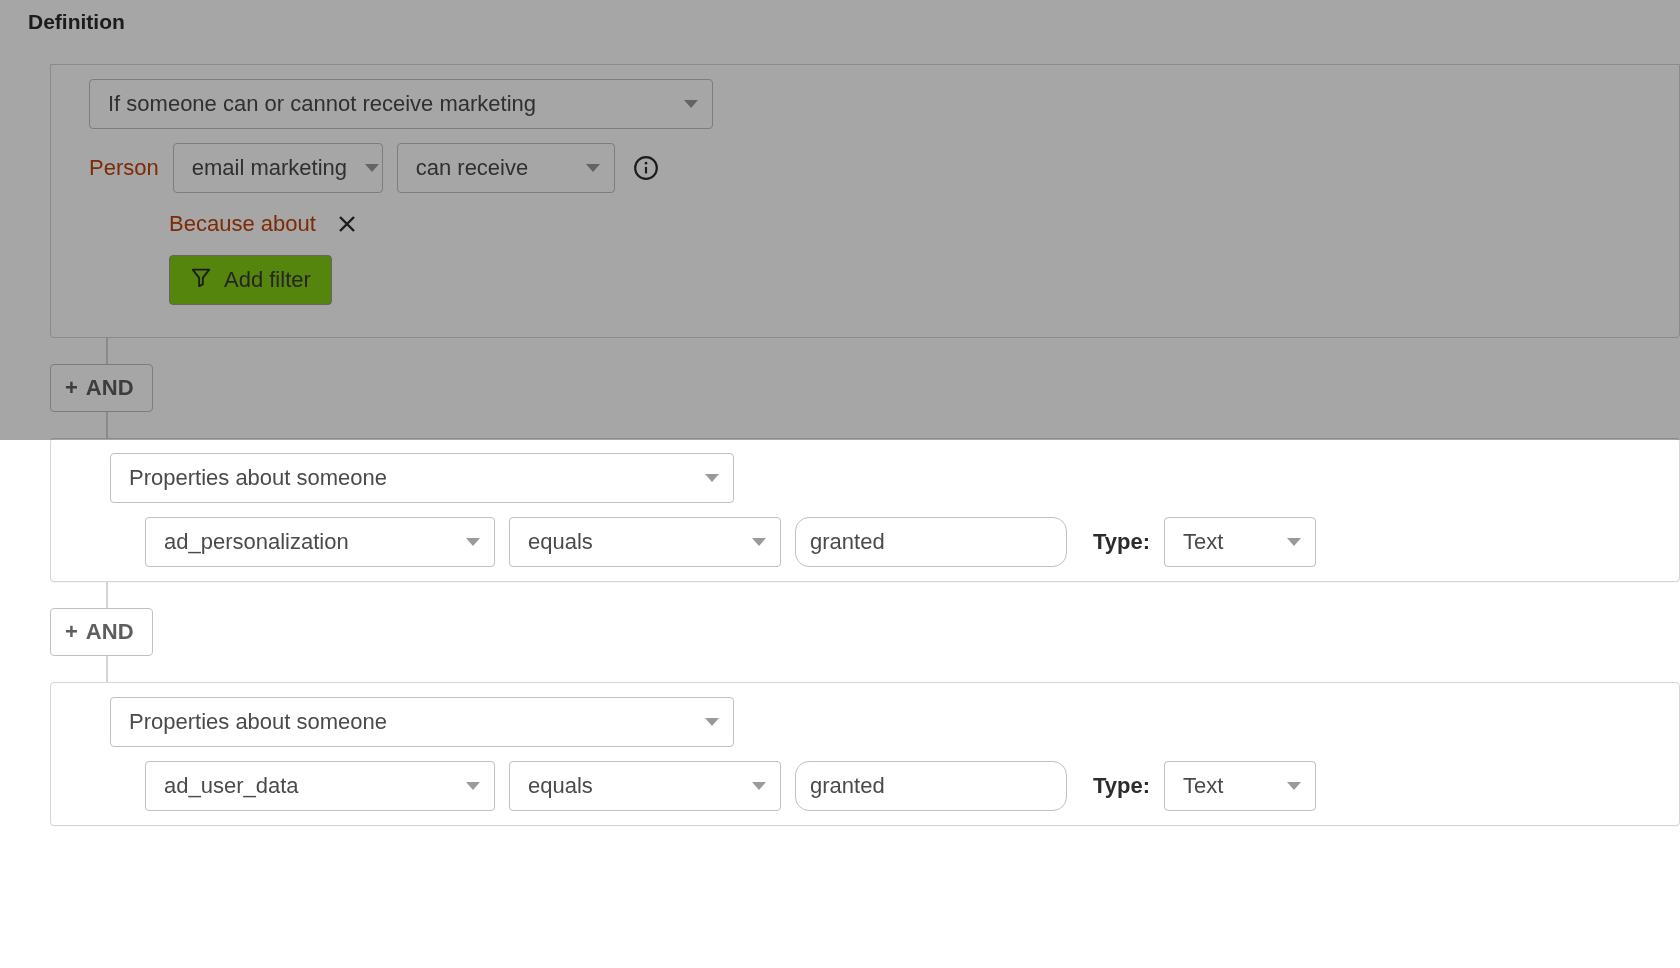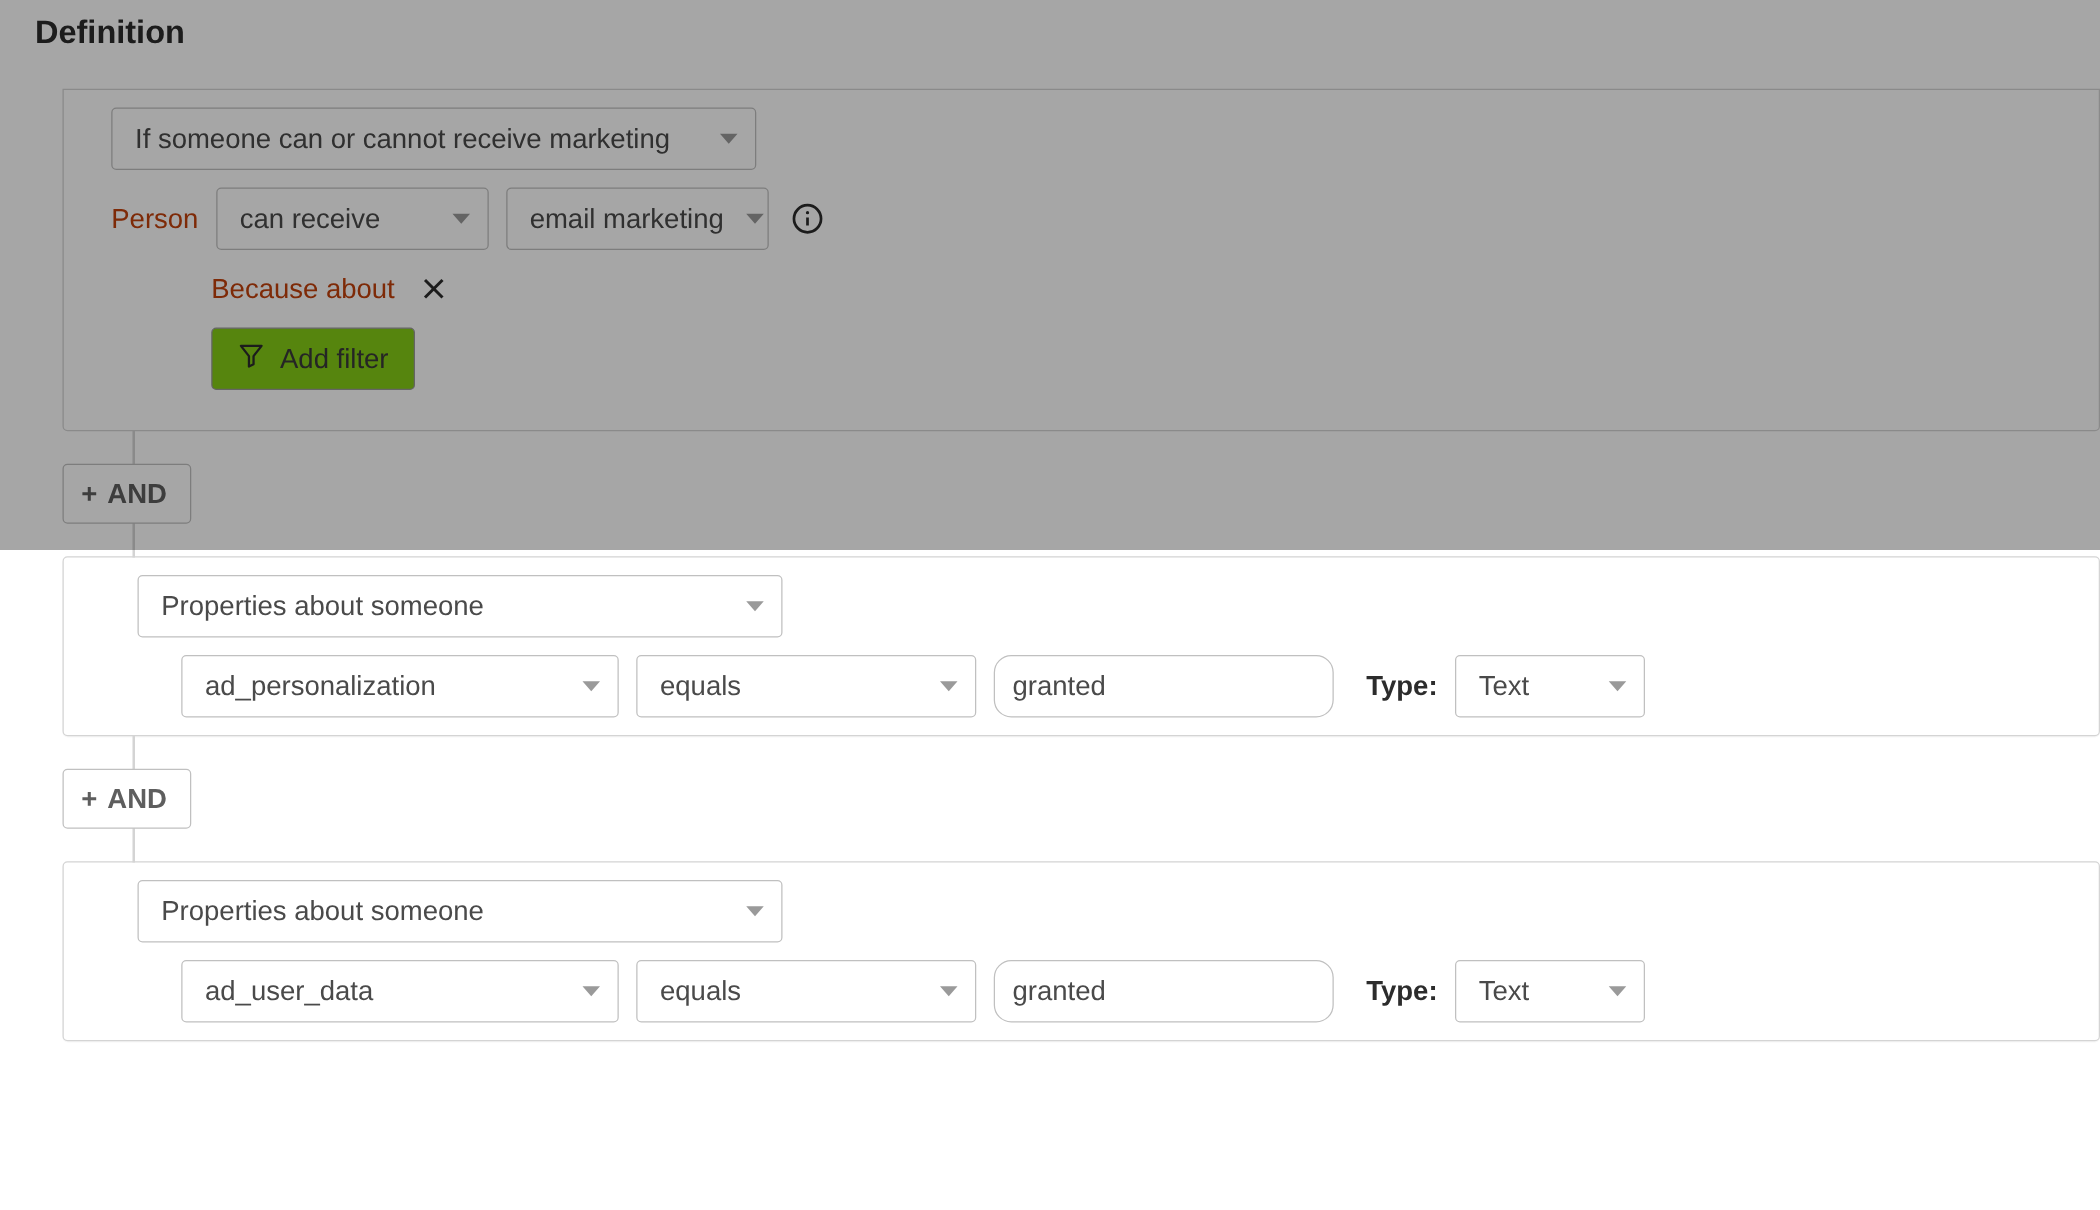--- a/index.html
+++ b/index.html
@@ -31,7 +31,7 @@
   }
 
   h2.section-title {
-    font-size: 26px;
+    font-size: 21px;
     font-weight: 600;
     color: #2c2c2c;
     margin: 0 0 30px 0;

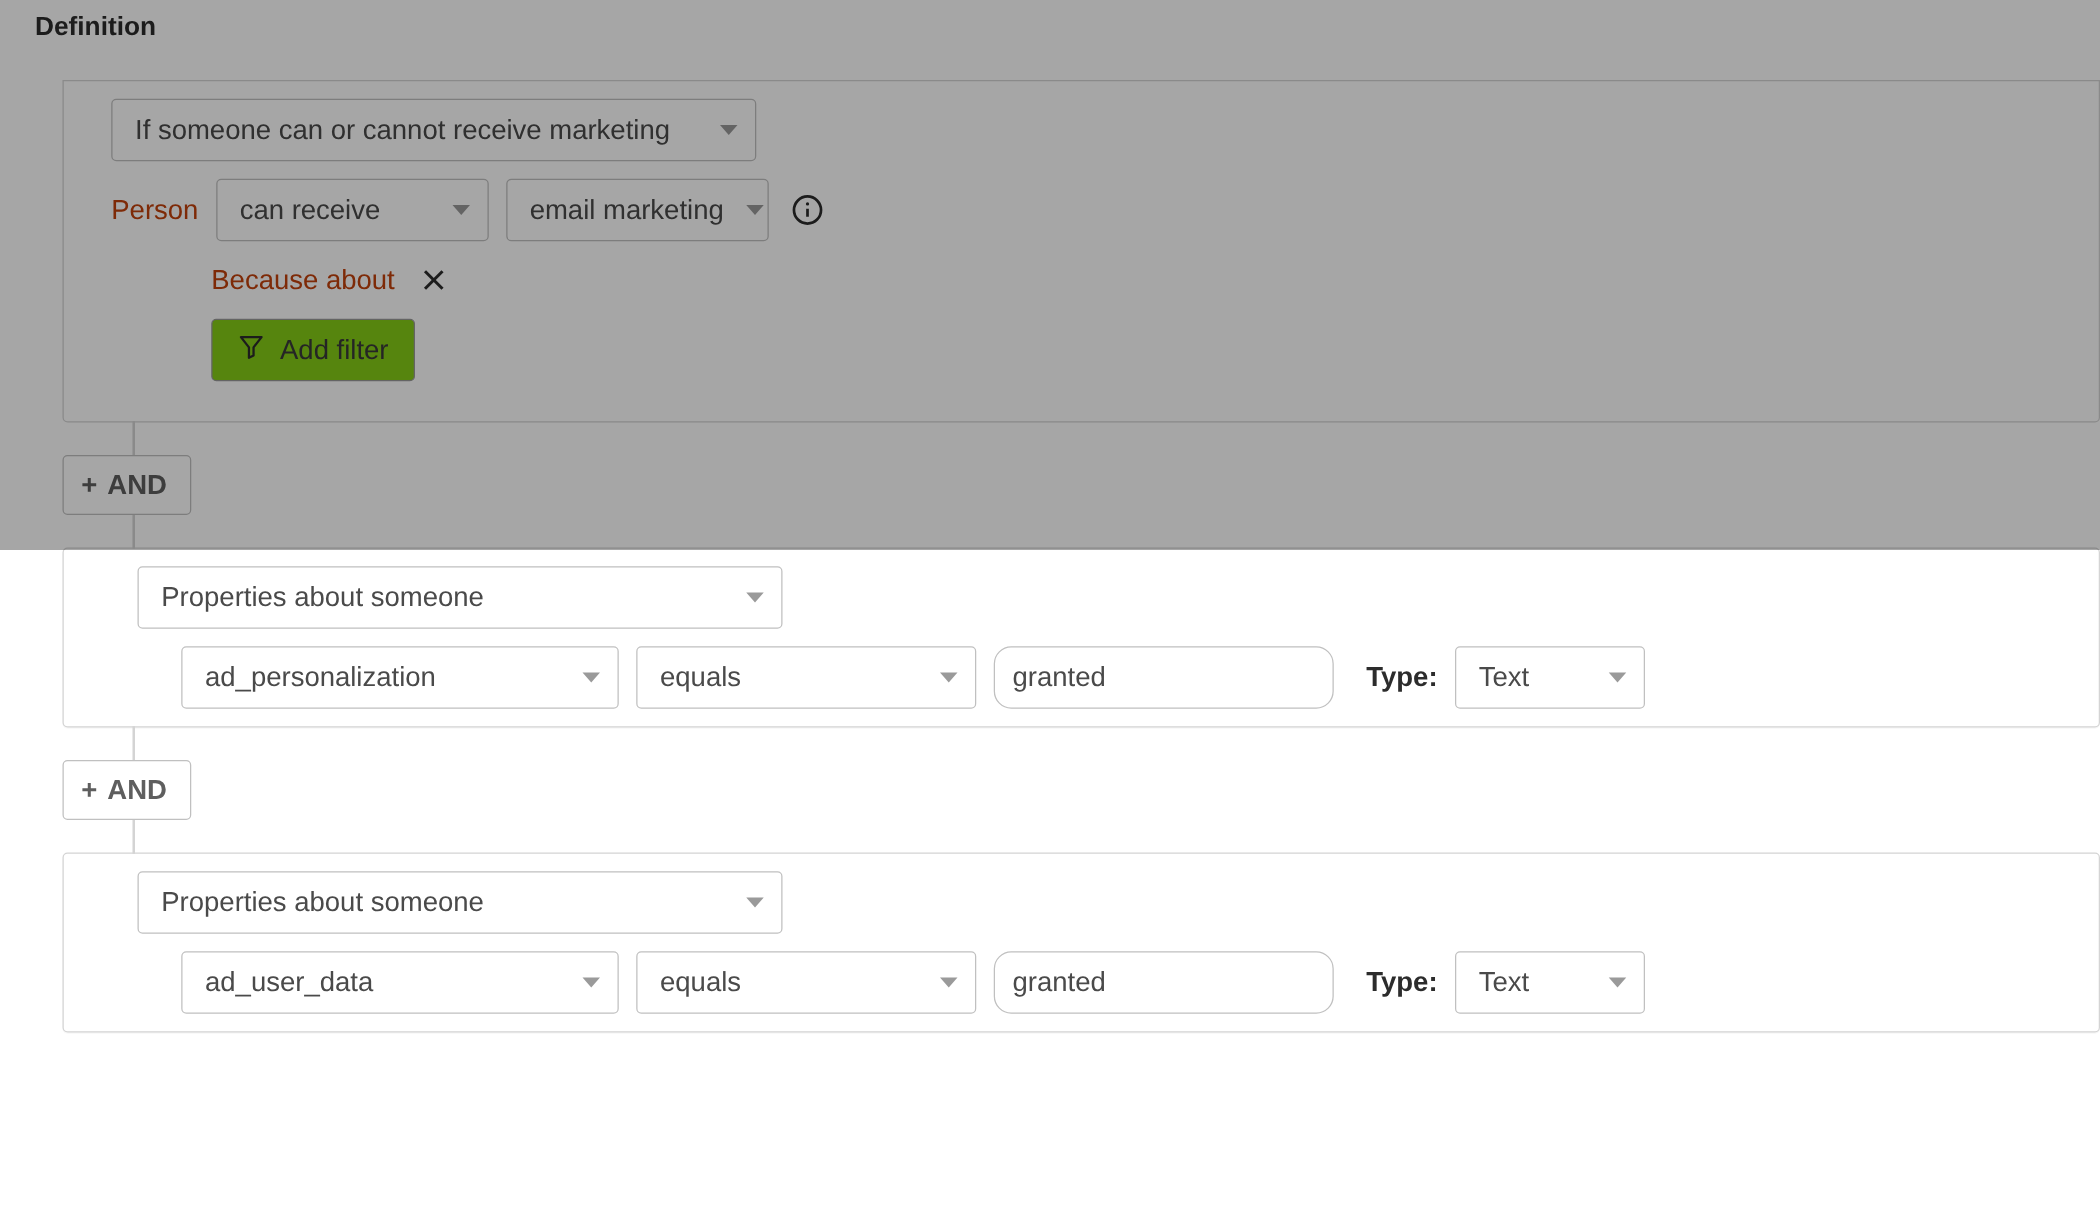--- a/index.html
+++ b/index.html
@@ -91,7 +91,7 @@
     border-top: 8px solid #9a9a9a;
   }
 
-  .select.wide   { width: 516px; }
+  .select.wide   { width: 624px; }
   .select.w210   { width: 218px; }
   .select.w208   { width: 210px; }
   .select.w350   { width: 350px; margin-left: 35px; }

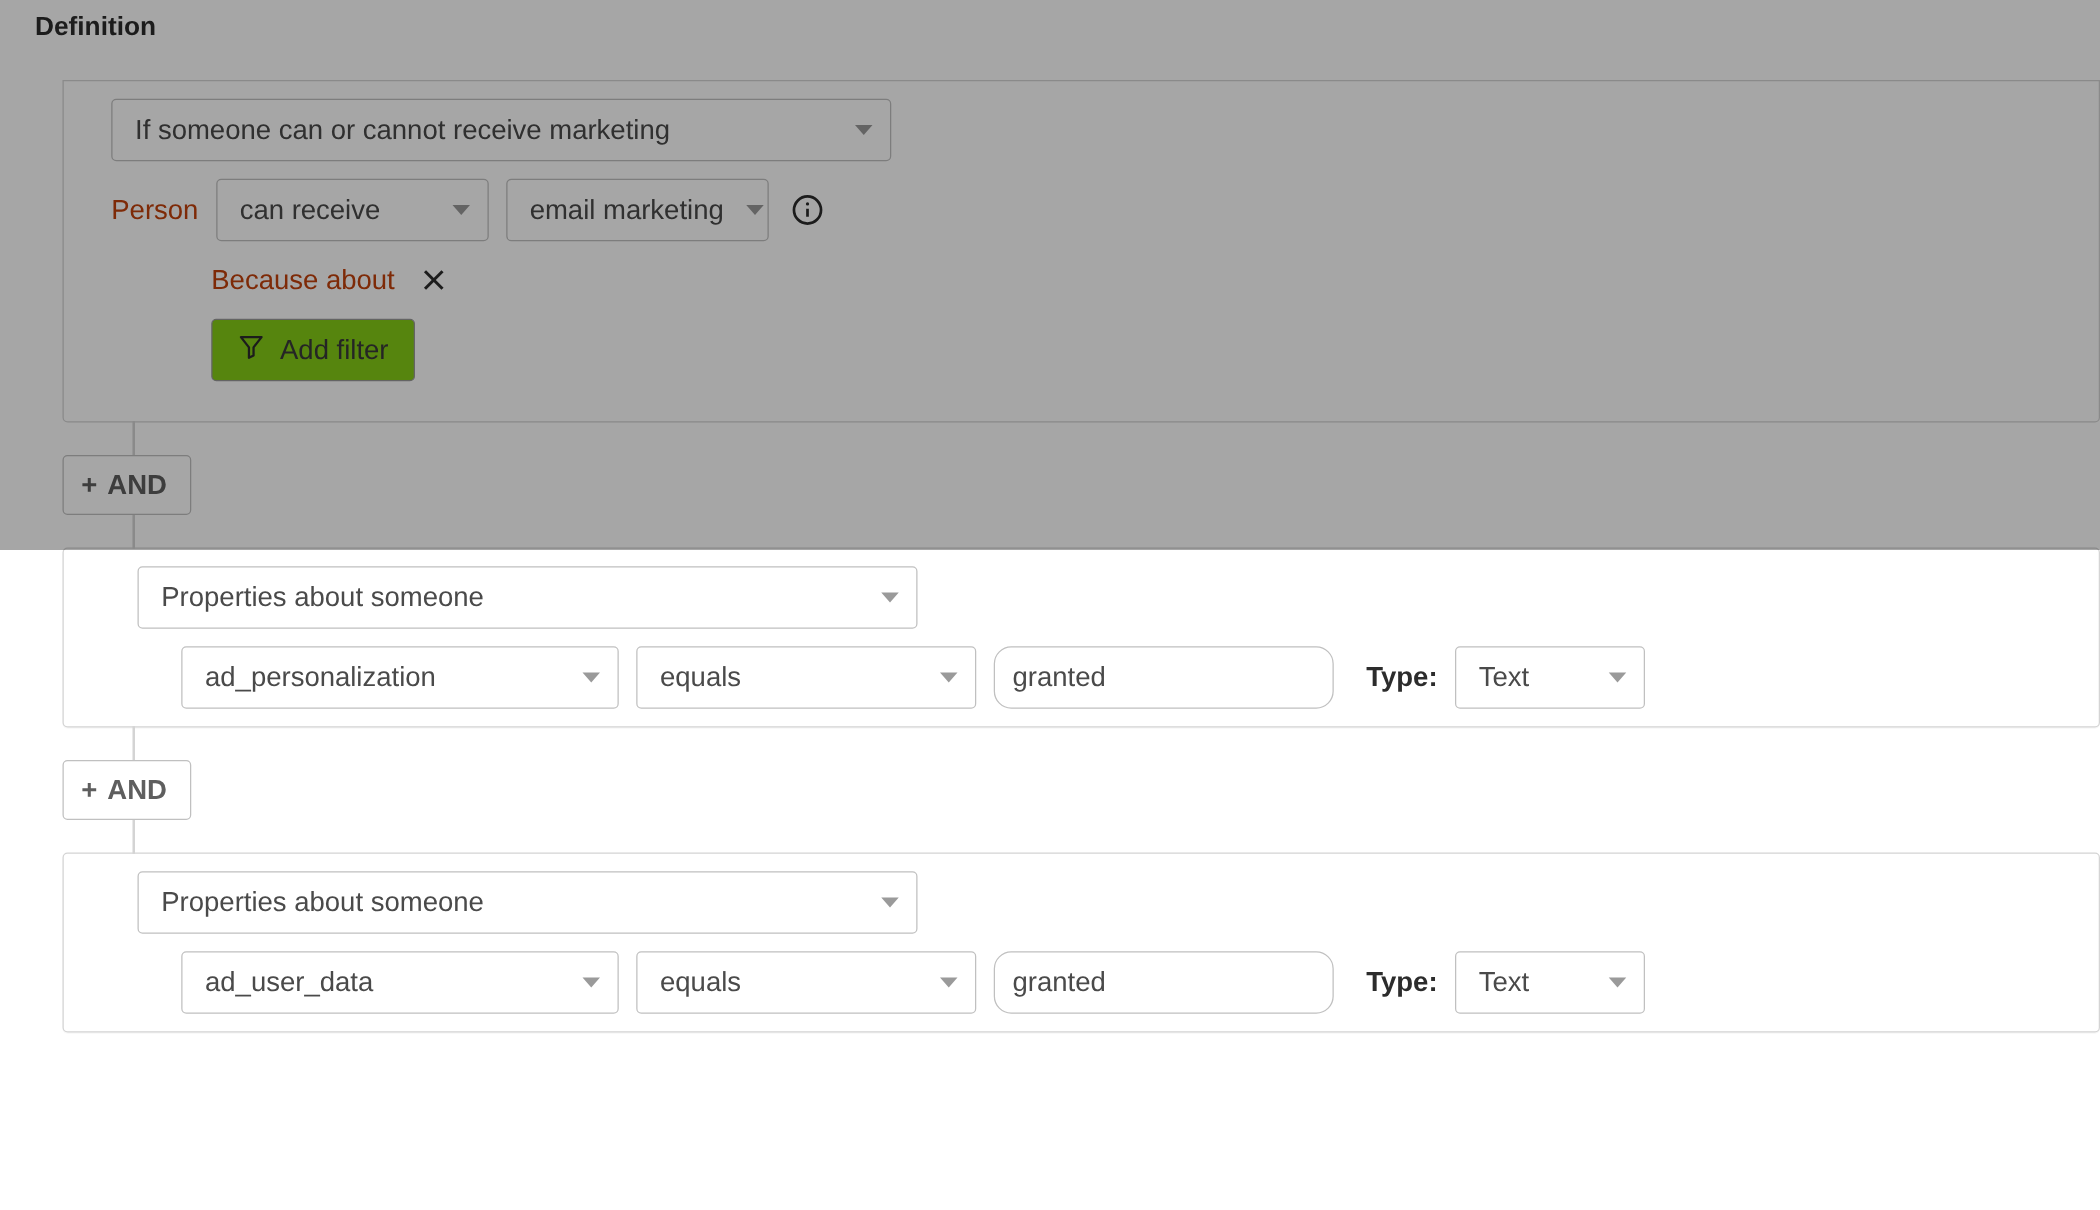--- a/index.html
+++ b/index.html
@@ -215,13 +215,13 @@
       <div class="row-line">
         <span class="static-label">Person</span>
 
+        <div class="select w208">
+          <span class="label-text">email marketing</span>
+          <span class="caret"></span>
+        </div>
+
         <div class="select w210">
           <span class="label-text">can receive</span>
-          <span class="caret"></span>
-        </div>
-
-        <div class="select w208">
-          <span class="label-text">email marketing</span>
           <span class="caret"></span>
         </div>
 

